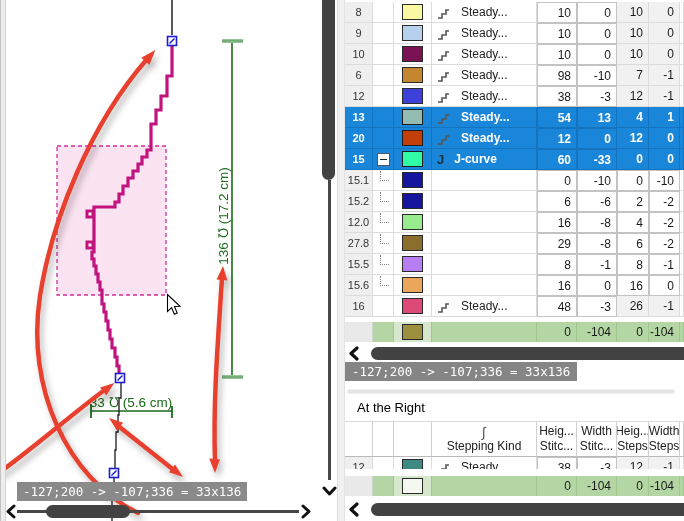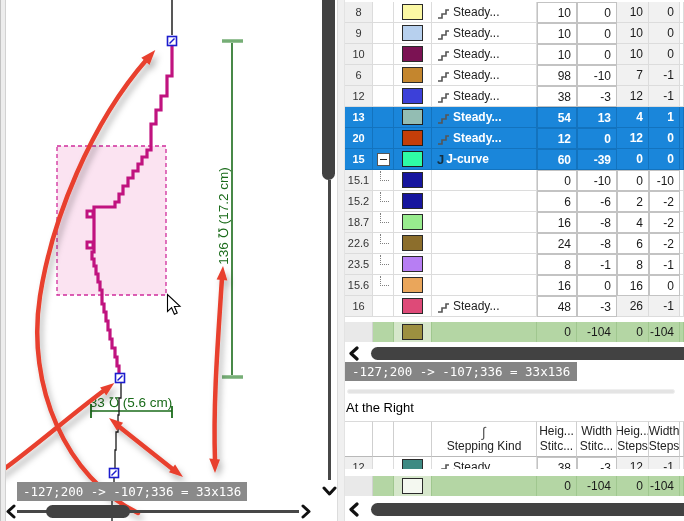--- a/index.html
+++ b/index.html
@@ -31,7 +31,7 @@
   .cell.val{justify-content:flex-end;padding-right:5px;}
   .cell.boxed{background:#fff;border:1px solid #c3c3c3;}
   .cell.flat{background:#f1f1f1;}
-  .cell.kind{padding-left:5px;gap:2px;color:#222;align-items:center;}
+  .cell.kind{padding-left:5px;gap:10px;color:#222;align-items:center;}
   .swatch{width:21px;height:16px;border:1px solid #2a2a2a;margin:0 auto;box-sizing:border-box;}
   .minusbox{width:13px;height:13px;border:1px solid #555;background:#fff;margin:0 auto;
             display:flex;align-items:center;justify-content:center;box-sizing:border-box;}

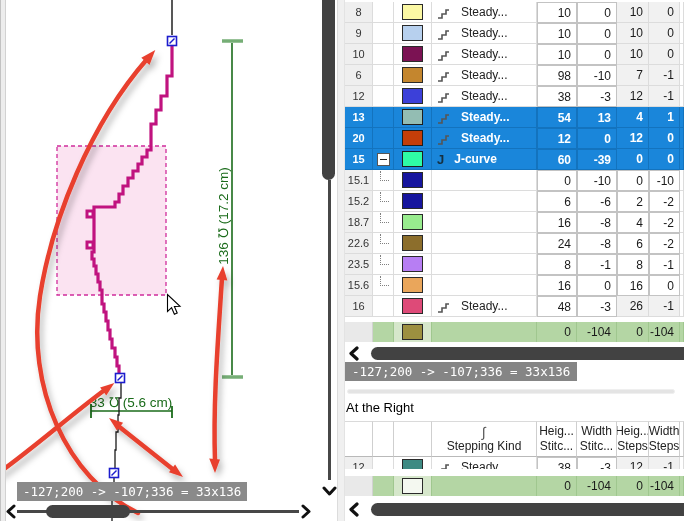--- a/index.html
+++ b/index.html
@@ -314,7 +314,7 @@
             <span class="klabel">J-curve</span>
           </div>
           <div class="cell val boxed">60</div>
-          <div class="cell val boxed">-39</div>
+          <div class="cell val boxed">-33</div>
           <div class="cell val flat">0</div>
           <div class="cell val flat">0</div>
           <div class="cell"></div>

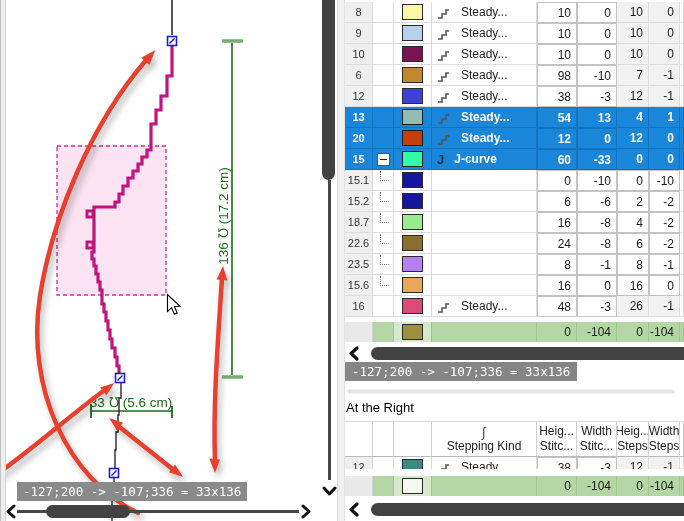--- a/index.html
+++ b/index.html
@@ -350,7 +350,7 @@
           <div class="cell"></div>
         </div>
         <div class="grid-row">
-          <div class="cell num">18.7</div>
+          <div class="cell num">12.0</div>
           <div class="cell">
             <div class="tree"></div>
           </div>

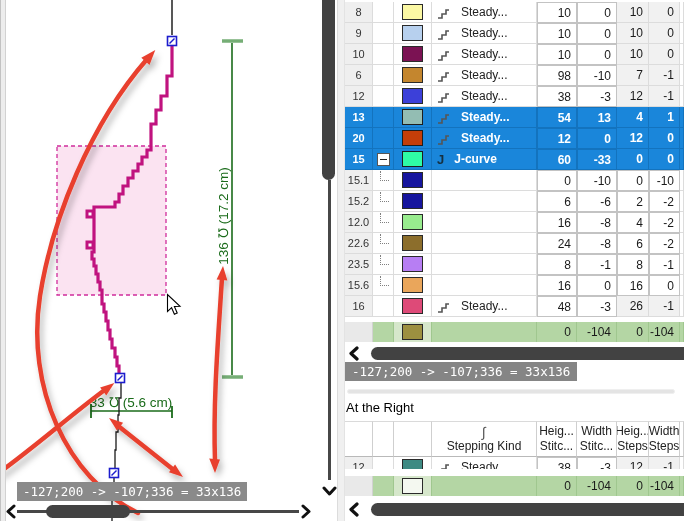--- a/index.html
+++ b/index.html
@@ -365,7 +365,7 @@
           <div class="cell"></div>
         </div>
         <div class="grid-row">
-          <div class="cell num">22.6</div>
+          <div class="cell num">27.8</div>
           <div class="cell">
             <div class="tree"></div>
           </div>

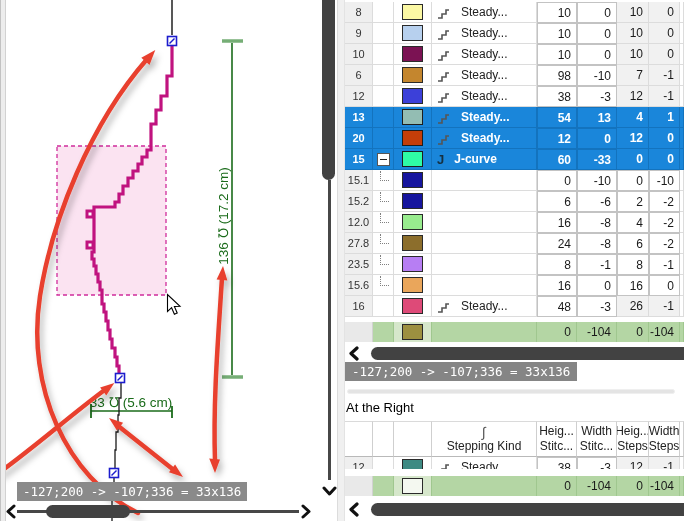--- a/index.html
+++ b/index.html
@@ -373,7 +373,7 @@
             <div class="swatch" style="background:#8c6e2c"></div>
           </div>
           <div class="cell kind"></div>
-          <div class="cell val boxed">24</div>
+          <div class="cell val boxed">29</div>
           <div class="cell val boxed">-8</div>
           <div class="cell val boxed">6</div>
           <div class="cell val boxed">-2</div>

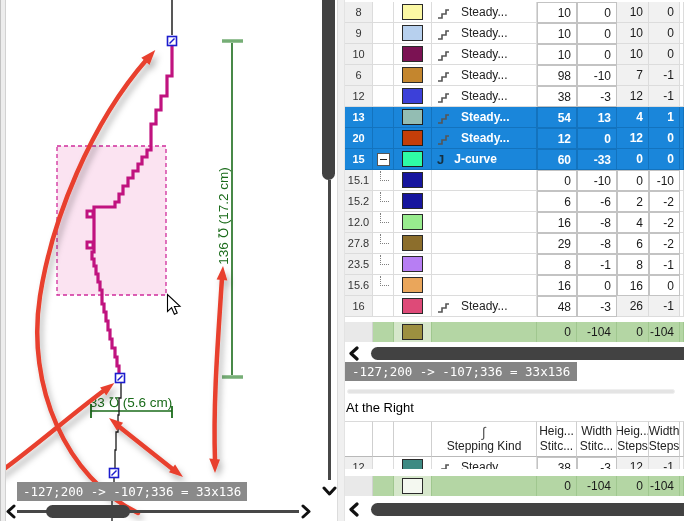--- a/index.html
+++ b/index.html
@@ -380,7 +380,7 @@
           <div class="cell"></div>
         </div>
         <div class="grid-row">
-          <div class="cell num">23.5</div>
+          <div class="cell num">15.5</div>
           <div class="cell">
             <div class="tree"></div>
           </div>

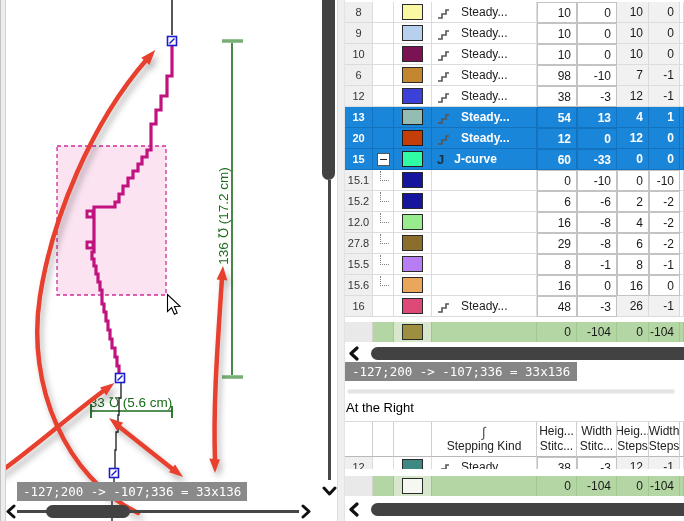--- a/index.html
+++ b/index.html
@@ -64,7 +64,7 @@
           font-family:"DejaVu Sans Mono",monospace;font-size:12.5px;line-height:15px;padding:2px 7px;}
   #divider{position:absolute;left:10px;top:389px;width:328px;height:5px;background:#e4e4e4;
            border-radius:3px;border:1px solid #efefef;box-sizing:border-box;}
-  #sectitle{position:absolute;left:9px;top:400px;font-size:13px;color:#000;}
+  #sectitle{position:absolute;left:20px;top:400px;font-size:13px;color:#000;}
 </style>
 </head>
 <body>

